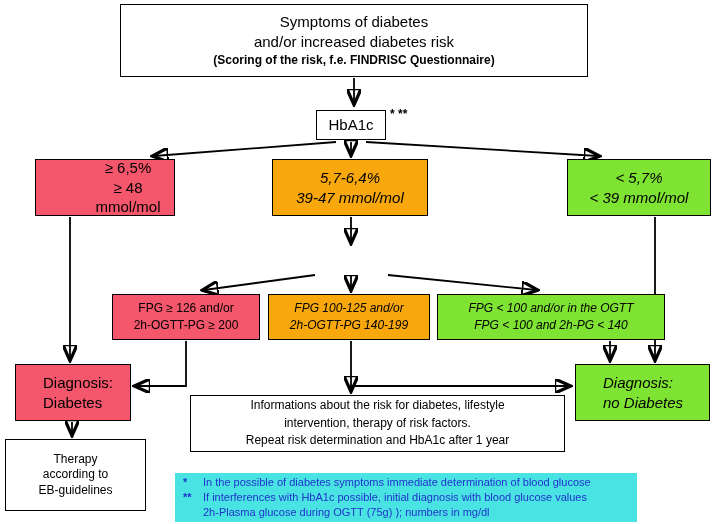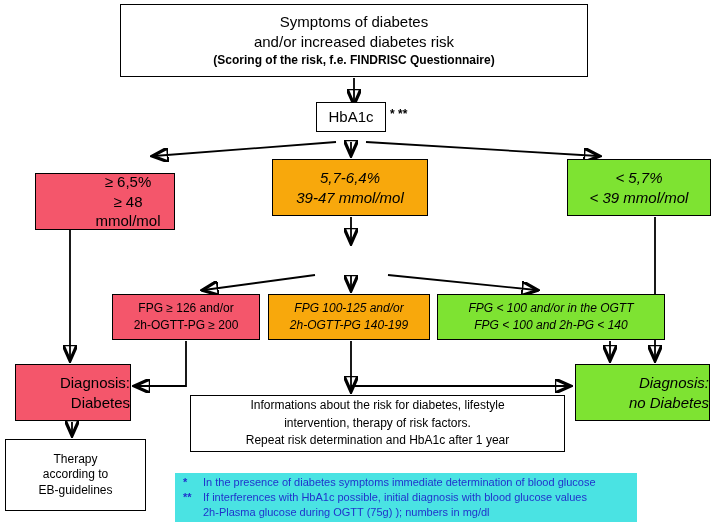--- a/index.html
+++ b/index.html
@@ -24,7 +24,7 @@
   .symptoms   { left:120px; top:4px;   width:468px; height:73px; font-size:15px; }
   .symptoms .sub { font-size:12px; font-weight:bold; margin-top:2px;text-align:center; }
 
-  .hba1c      { left:316px; top:102px; width:70px;  height:30px; font-size:15px;align-items:center; }
+  .hba1c      { left:316px; top:110px; width:70px;  height:30px; font-size:15px;align-items:center; }
   .stars      { position:absolute; left:390px; top:108px; font-size:12px; font-weight:bold; line-height:1.1; text-align:left; }
 
   .thr        { font-size:15px; }

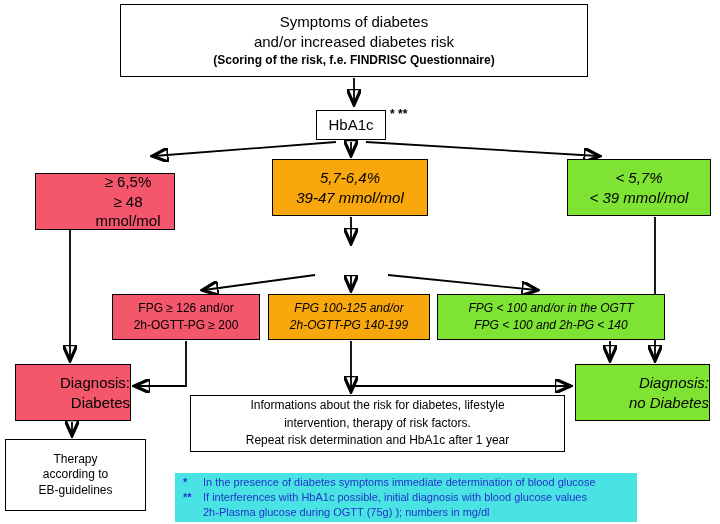--- a/index.html
+++ b/index.html
@@ -28,7 +28,7 @@
   .stars      { position:absolute; left:390px; top:108px; font-size:12px; font-weight:bold; line-height:1.1; text-align:left; }
 
   .thr        { font-size:15px; }
-  .thr-high   { left:35px;  top:173px; width:140px; height:57px;padding-left:46px; }
+  .thr-high   { left:35px;  top:159px; width:140px; height:57px;padding-left:46px; }
   .thr-mid    { left:272px; top:159px; width:156px; height:57px; }
   .thr-low    { left:567px; top:159px; width:144px; height:57px; }
 

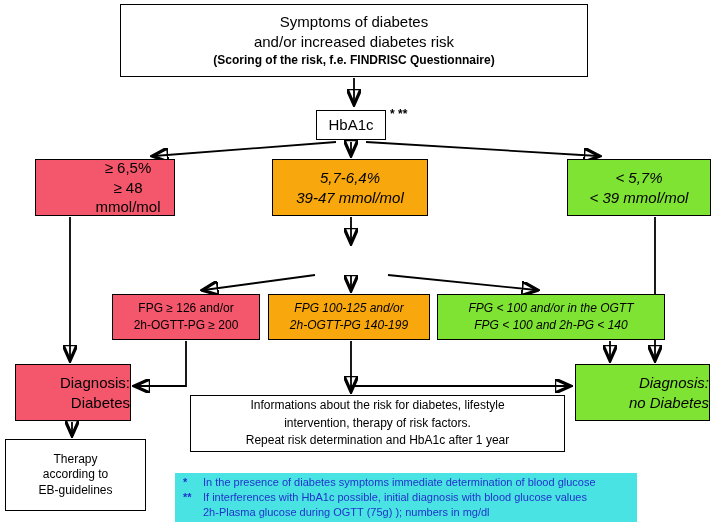--- a/index.html
+++ b/index.html
@@ -39,7 +39,7 @@
   .fpg-mid    { left:268px; top:294px; width:162px; height:46px; }
   .fpg-low    { left:437px; top:294px; width:228px; height:46px; }
 
-  .dx         { font-size:15px; align-items:flex-end; text-align:left; padding-left:18px; }
+  .dx         { font-size:15px; align-items:flex-start; text-align:left; padding-left:27px; }
   .dx-diab    { left:15px;  top:364px; width:116px; height:57px; }
   .dx-no      { left:575px; top:364px; width:135px; height:57px; }
 

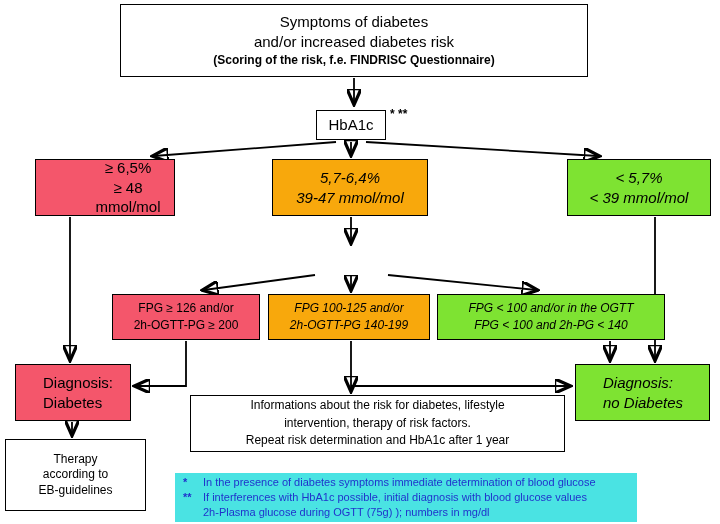--- a/index.html
+++ b/index.html
@@ -148,7 +148,7 @@
 
   <div class="footnotes">
     <span class="mk">*</span>
-    <span>In the presence of diabetes symptoms immediate determination of blood glucose</span>
+    <span>In the possible of diabetes symptoms immediate determination of blood glucose</span>
     <span class="mk">**</span>
     <span>If interferences with HbA1c possible, initial diagnosis with blood glucose values</span>
     <span class="mk"></span>

